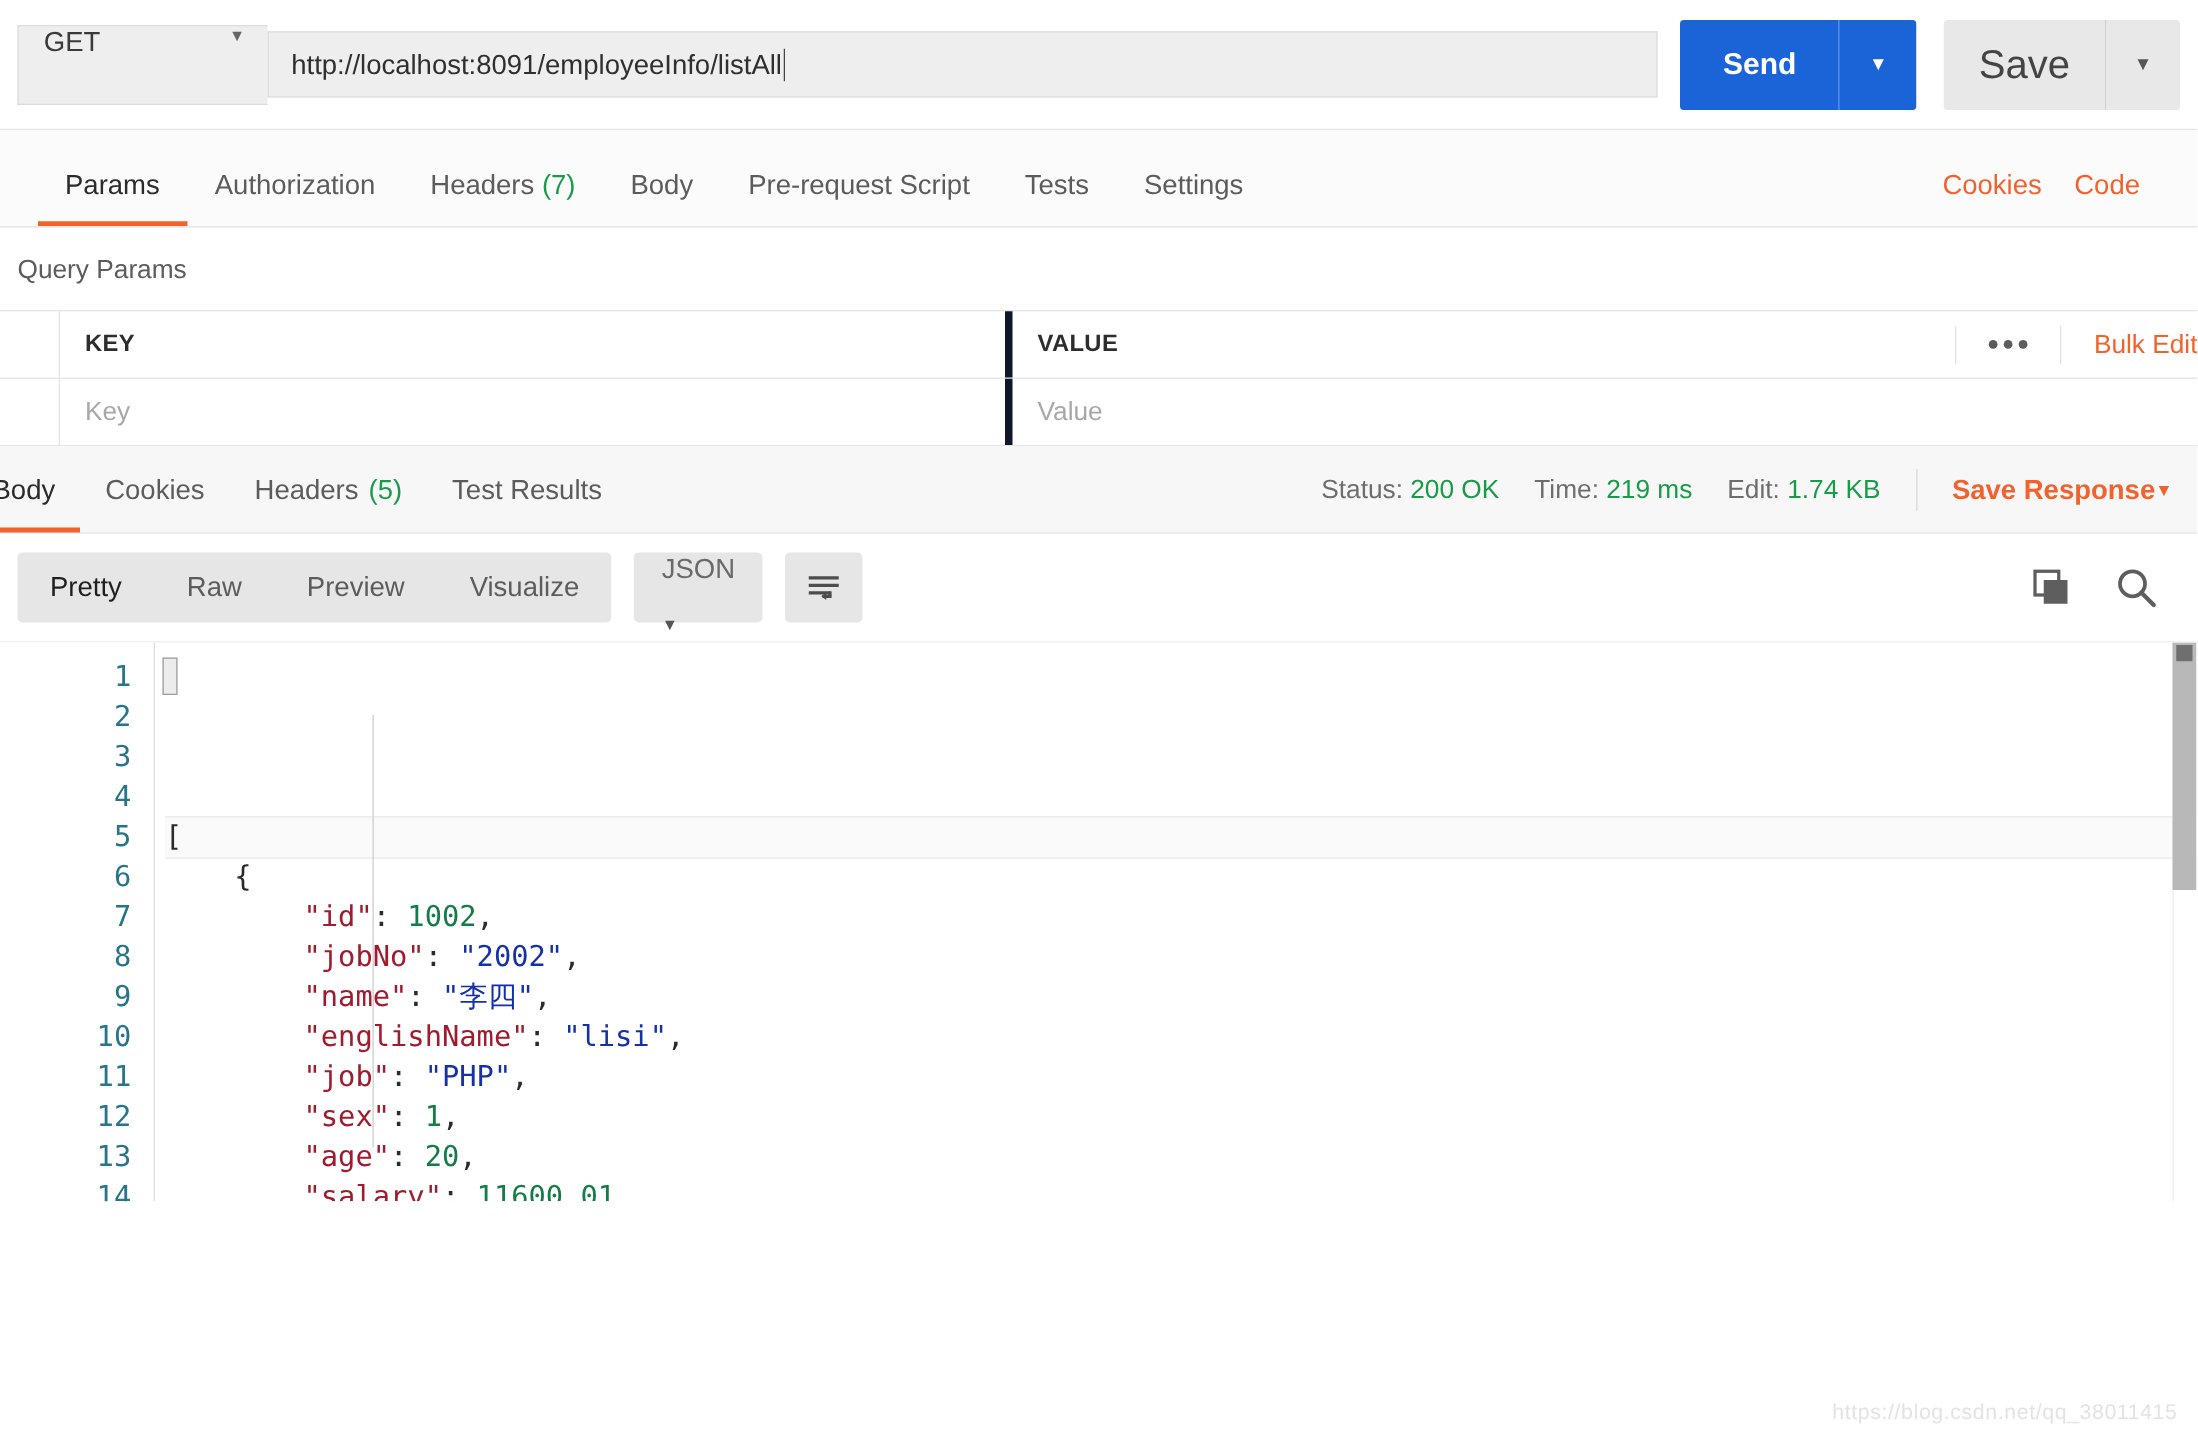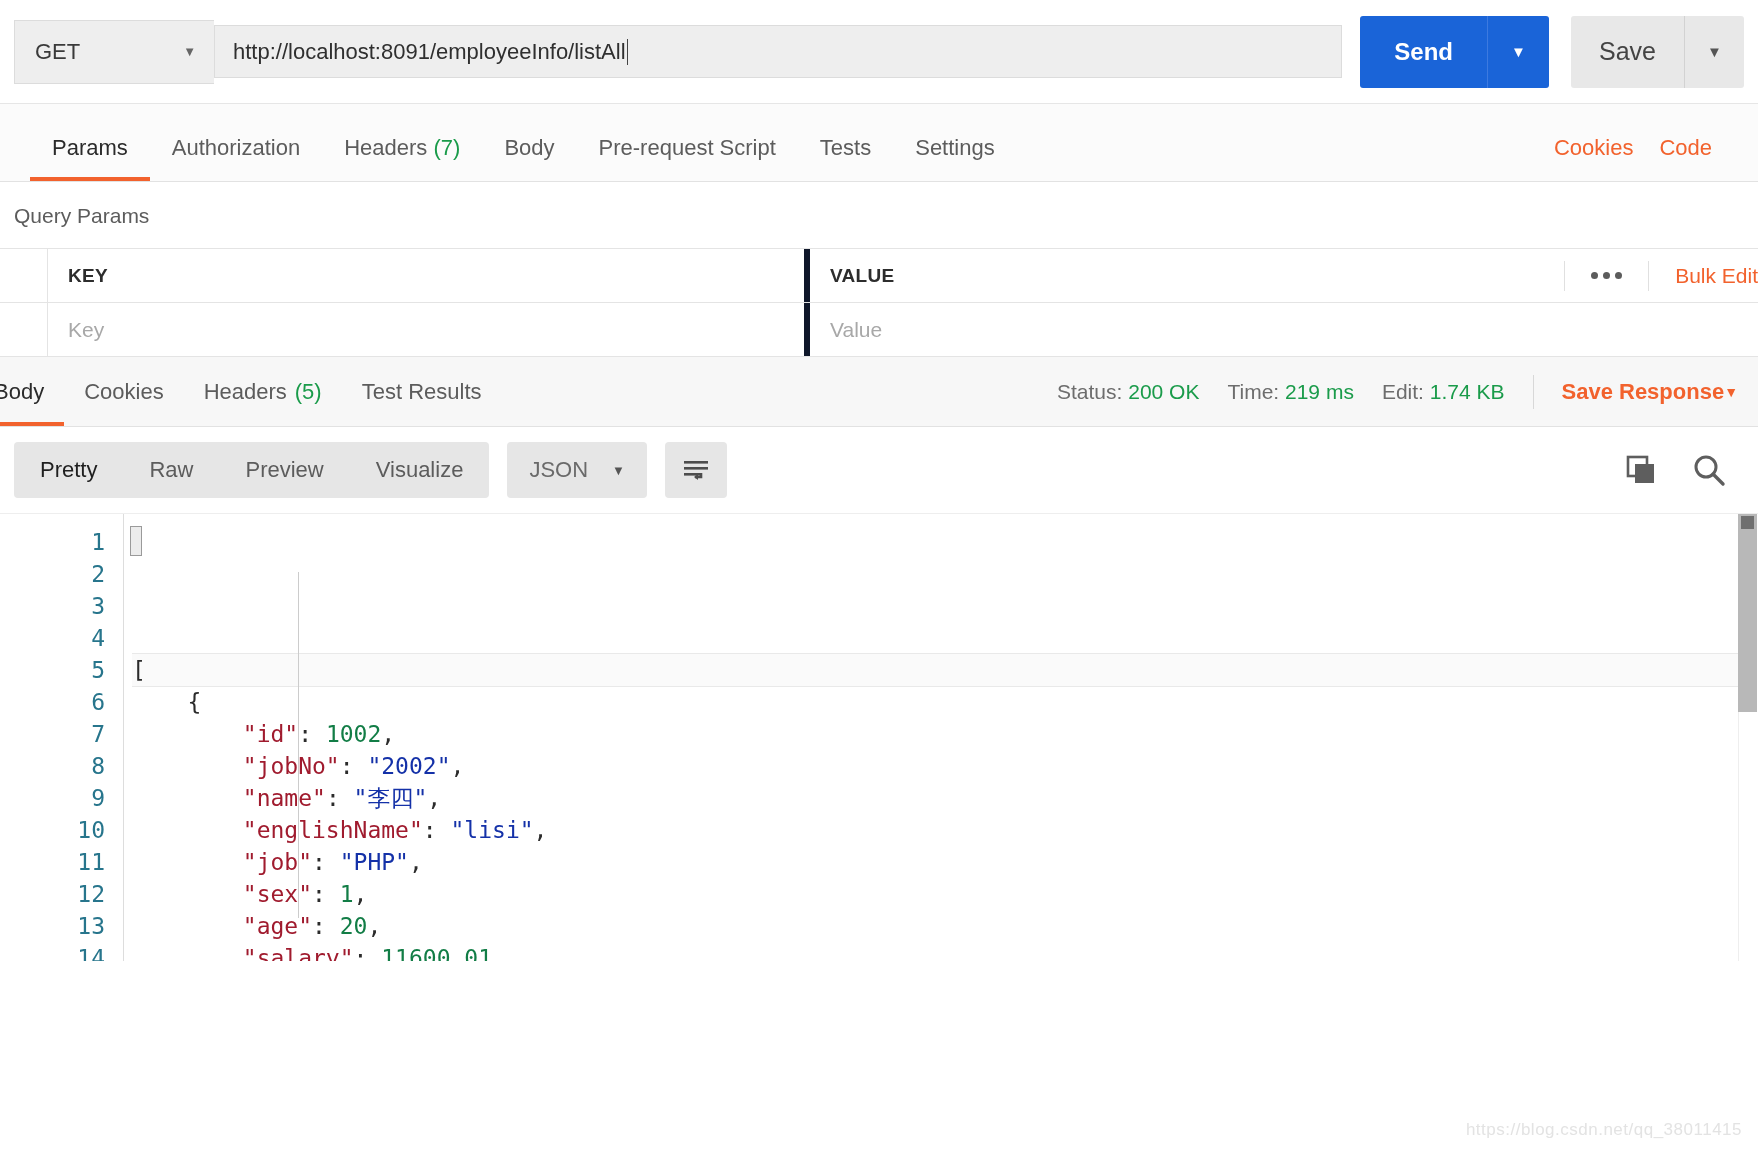--- a/index.html
+++ b/index.html
@@ -28,7 +28,7 @@
     border: 1px solid #dcdcdc;
     border-right: none;
     display: flex;
-    align-items: center;
+    align-items: flex-start;
     justify-content: space-between;
     padding: 0 18px 0 20px;
     font-size: 22px;

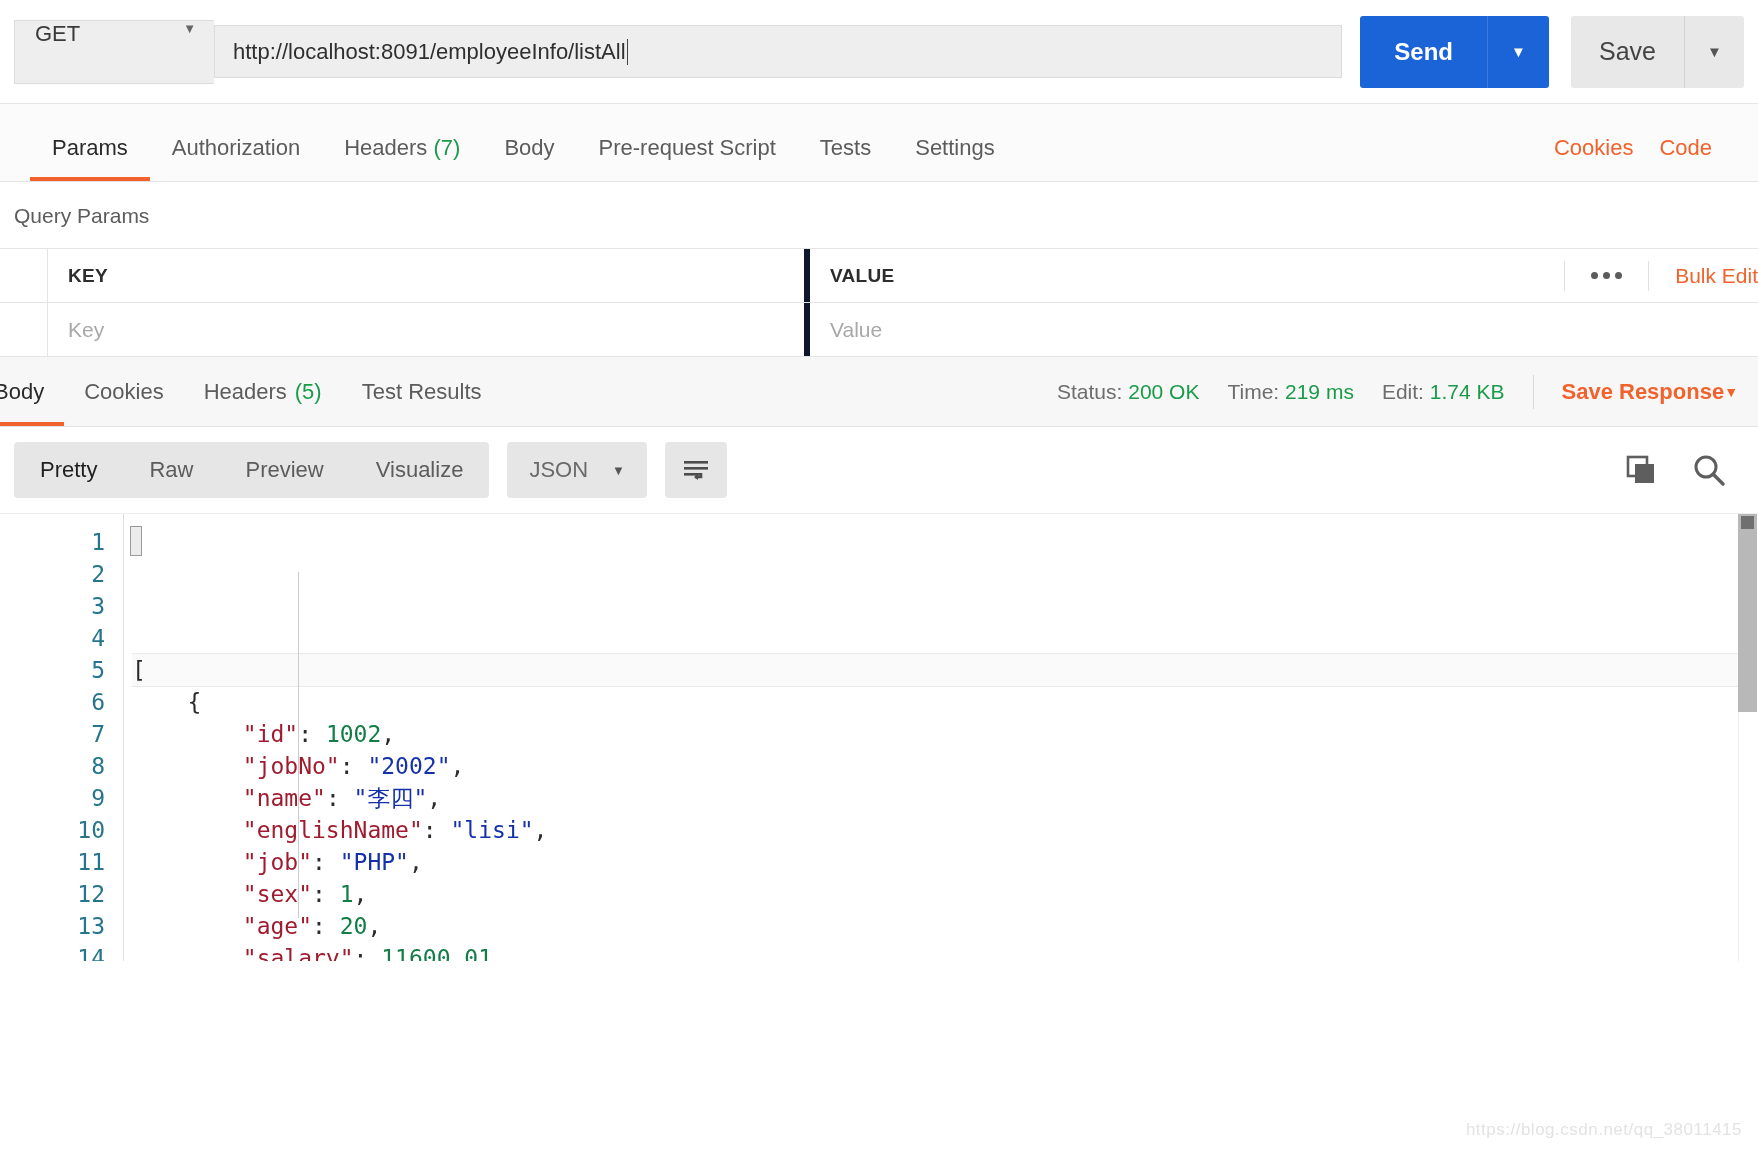--- a/index.html
+++ b/index.html
@@ -93,7 +93,7 @@
   .save-btn {
     background: #e8e8e8;
     color: #444;
-    font-size: 25px;
+    font-size: 32px;
     padding: 0 28px;
     display: flex;
     align-items: center;

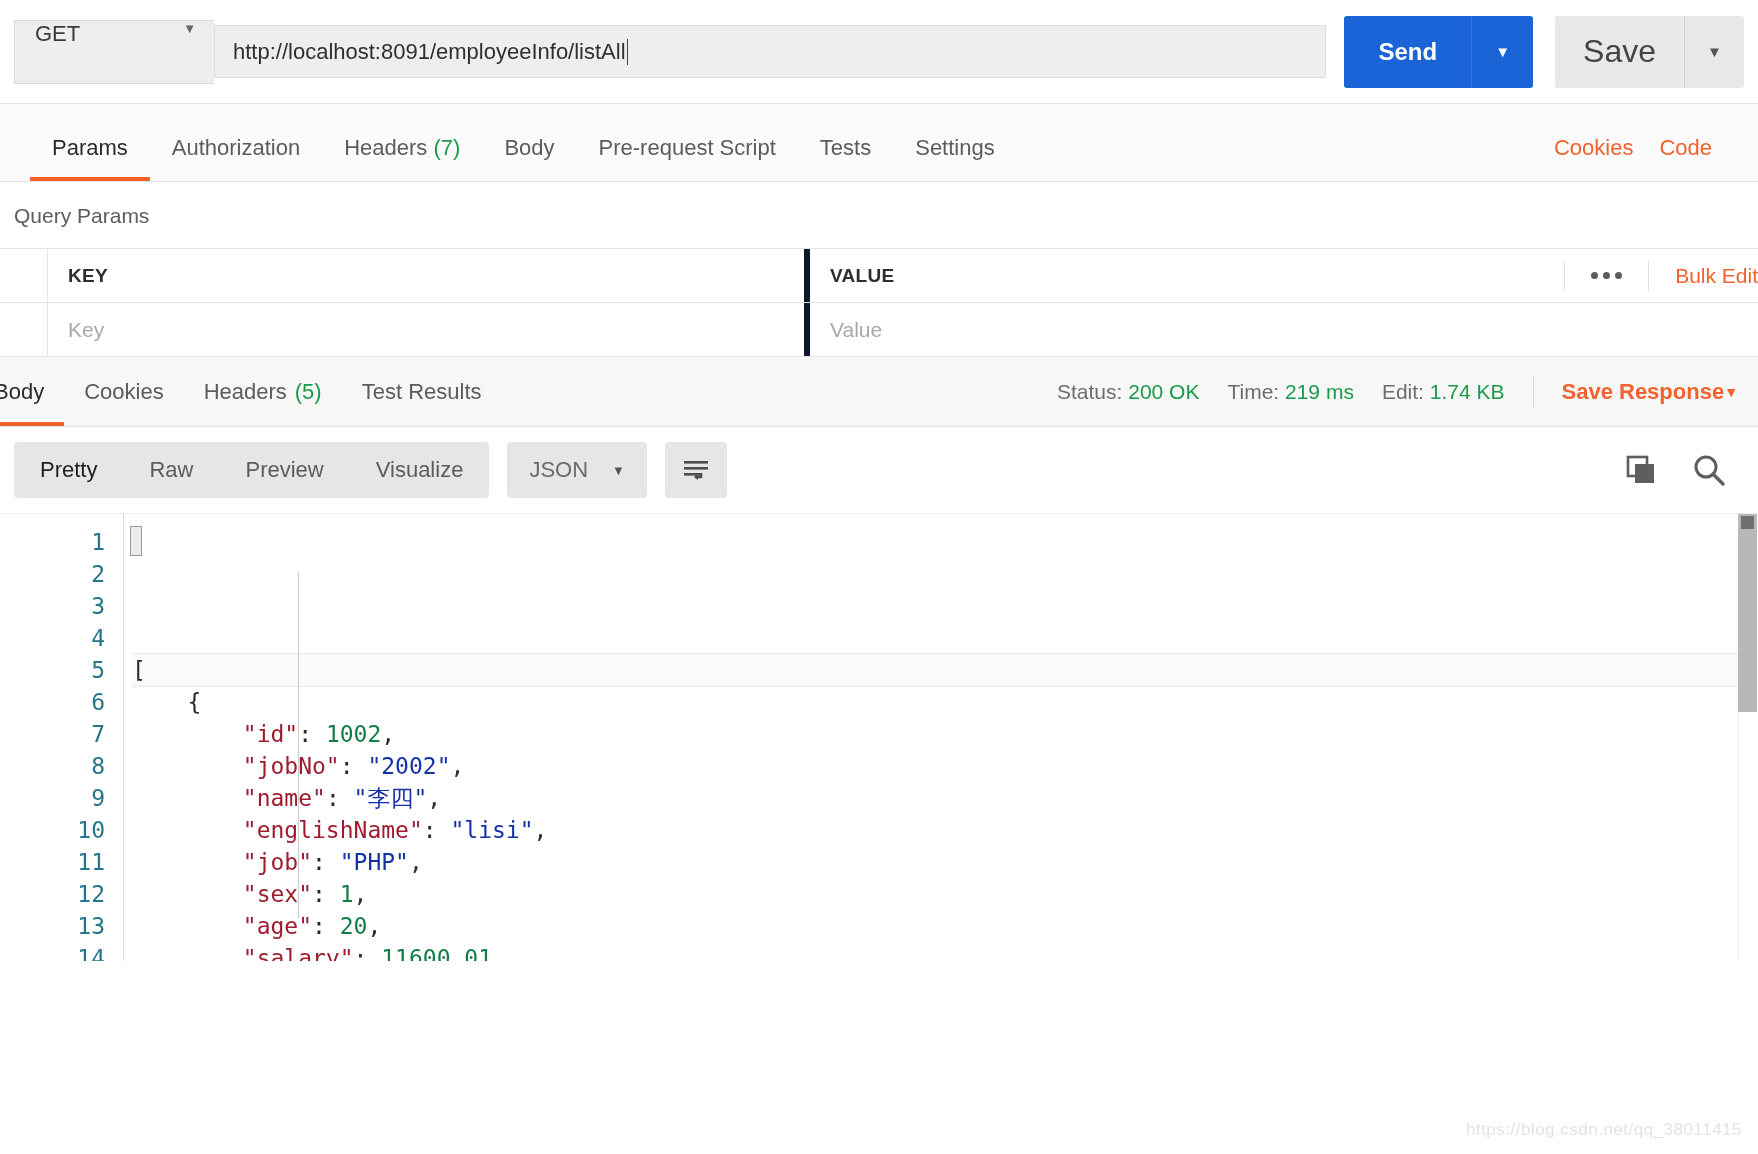--- a/index.html
+++ b/index.html
@@ -290,7 +290,7 @@
   .seg-item.active { color: #1f1f1f; }
   .fmt-select {
     display: flex;
-    align-items: center;
+    align-items: flex-start;
     gap: 24px;
     background: #e6e6e6;
     border-radius: 4px;
@@ -300,6 +300,7 @@
     font-size: 22px;
     color: #6a6a6a;
     cursor: pointer;
+    flex-direction: column;
   }
   .fmt-select .caret { font-size: 13px; color: #555; }
   .wrap-btn {

